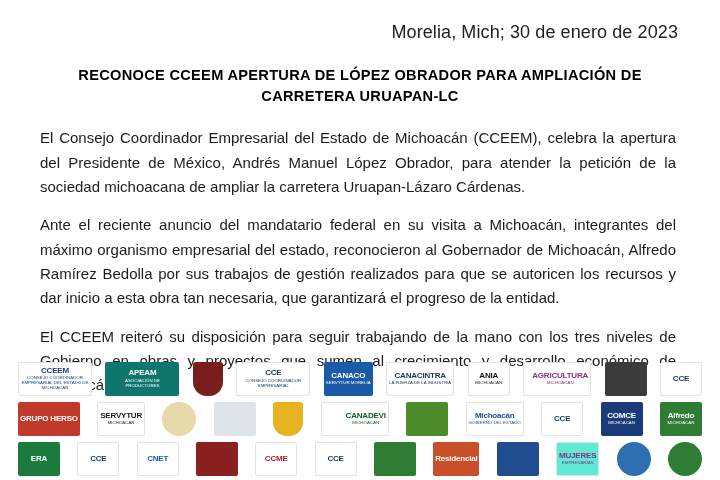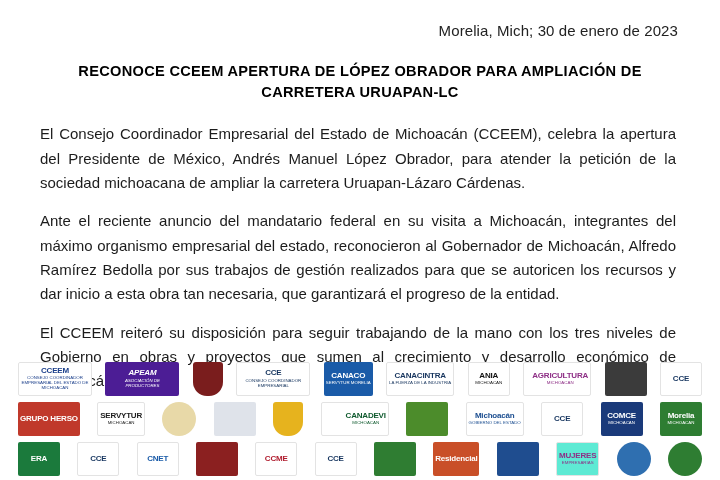--- a/index.html
+++ b/index.html
@@ -23,7 +23,7 @@
   }
   .dateline {
     text-align: right;
-    font-size: 15px;
+    font-size: 18px;
     color: #222;
     margin: 4px 2px 0 0;
     letter-spacing: 0.1px;

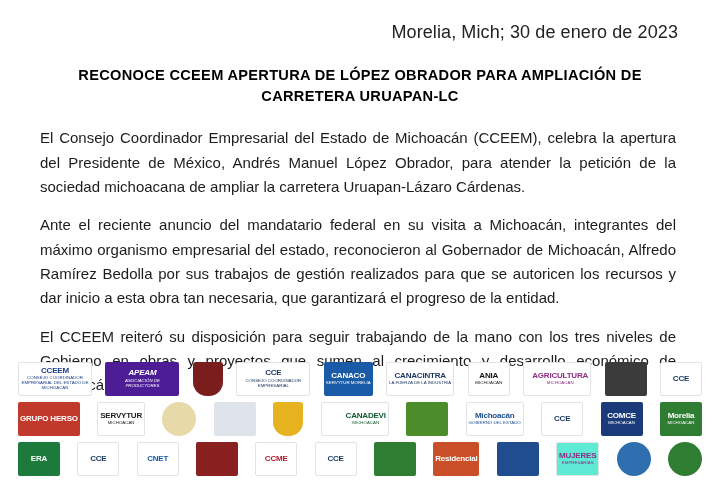--- a/index.html
+++ b/index.html
@@ -131,7 +131,7 @@
         <div class="logo plain" style="background: rgb(255, 255, 255); color: rgb(27, 63, 139); border: 1px solid rgb(227, 227, 227);">
           <div><span>CCEEM</span><span class="sub">CONSEJO COORDINADOR EMPRESARIAL DEL ESTADO DE MICHOACÁN</span></div>
         </div>
-        <div class="logo plain" style="background: #4c1d95; color: rgb(255, 255, 255); font-style: italic;">
+        <div class="logo plain" style="background: #0f766e; color: rgb(255, 255, 255);">
           <div><span>APEAM</span><span class="sub">ASOCIACIÓN DE PRODUCTORES</span></div>
         </div>
         <div class="logo shield" style="background: rgb(122, 29, 29); color: rgb(255, 255, 255);">

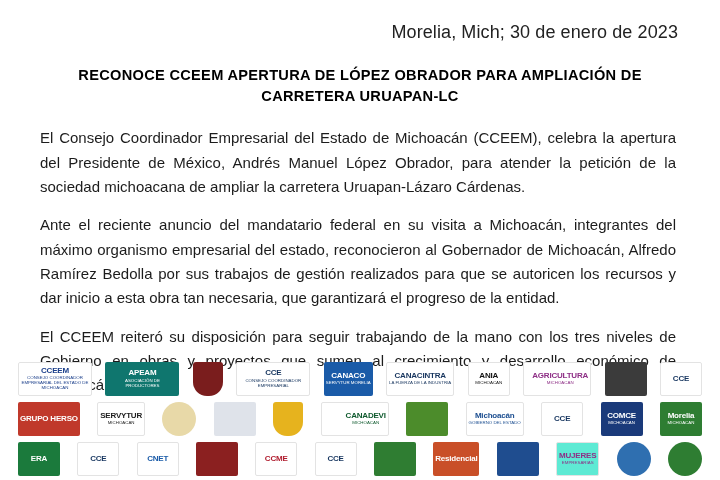--- a/index.html
+++ b/index.html
@@ -191,7 +191,7 @@
           <div><span>COMCE</span><span class="sub">MICHOACÁN</span></div>
         </div>
         <div class="logo plain" style="background: rgb(46, 125, 50); color: rgb(255, 255, 255);">
-          <div><span>Morelia</span><span class="sub">MICHOACÁN</span></div>
+          <div><span>Alfredo</span><span class="sub">MICHOACÁN</span></div>
         </div>
       </div>
     <div class="logo-row">

